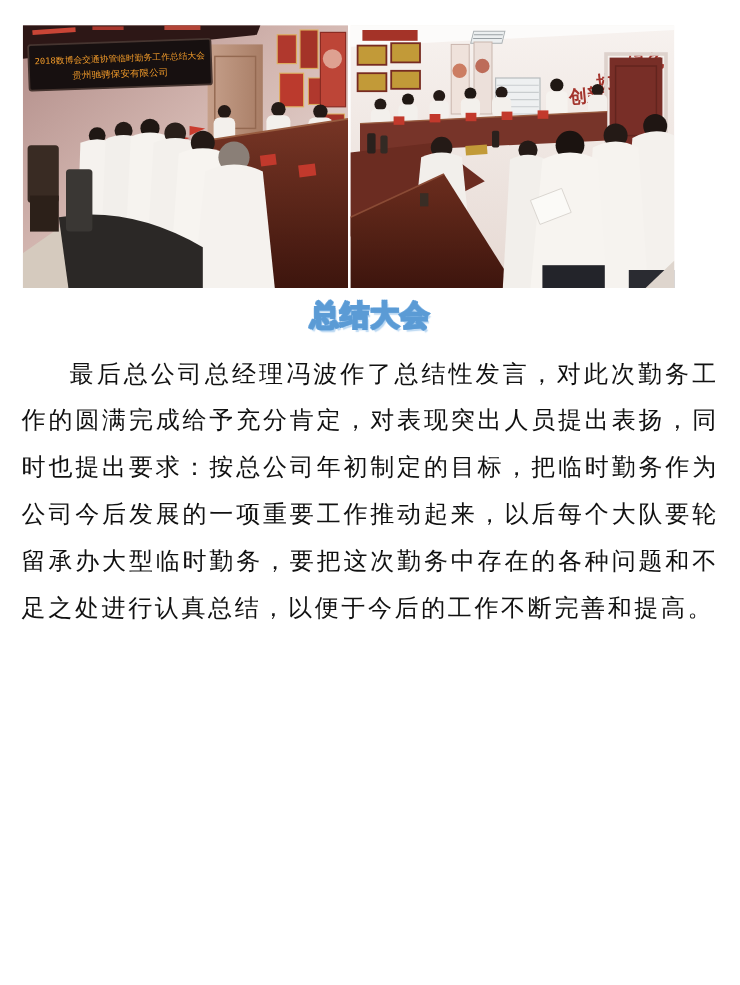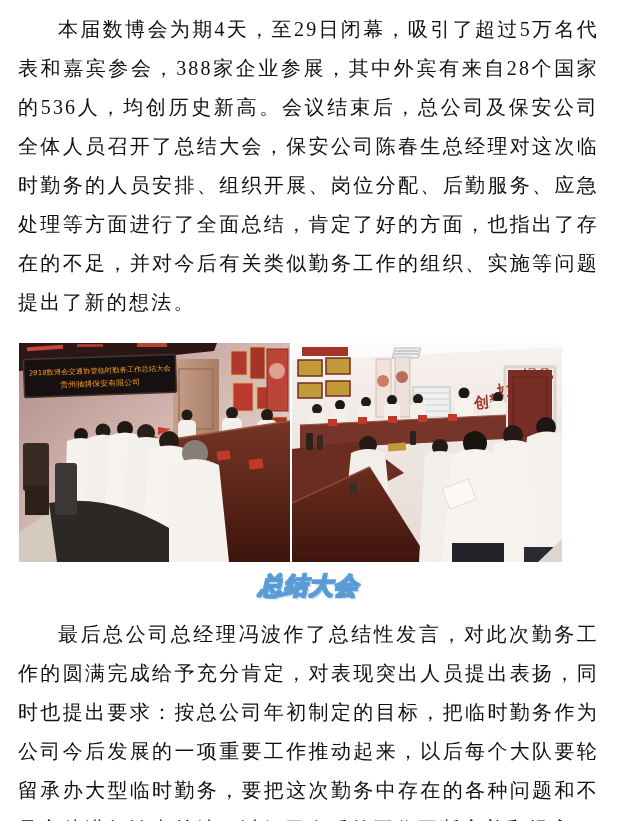--- a/index.html
+++ b/index.html
@@ -38,7 +38,6 @@
 
 <div class="page">
 
-  <p class="para para-1">本届数博会为期4天，至29日闭幕，吸引了超过5万名代表和嘉宾参会，388家企业参展，其中外宾有来自28个国家的536人，均创历史新高。会议结束后，总公司及保安公司全体人员召开了总结大会，保安公司陈春生总经理对这次临时勤务的人员安排、组织开展、岗位分配、后勤服务、应急处理等方面进行了全面总结，肯定了好的方面，也指出了存在的不足，并对今后有关类似勤务工作的组织、实施等问题提出了新的想法。</p>
 
   <div class="photo-row">
 

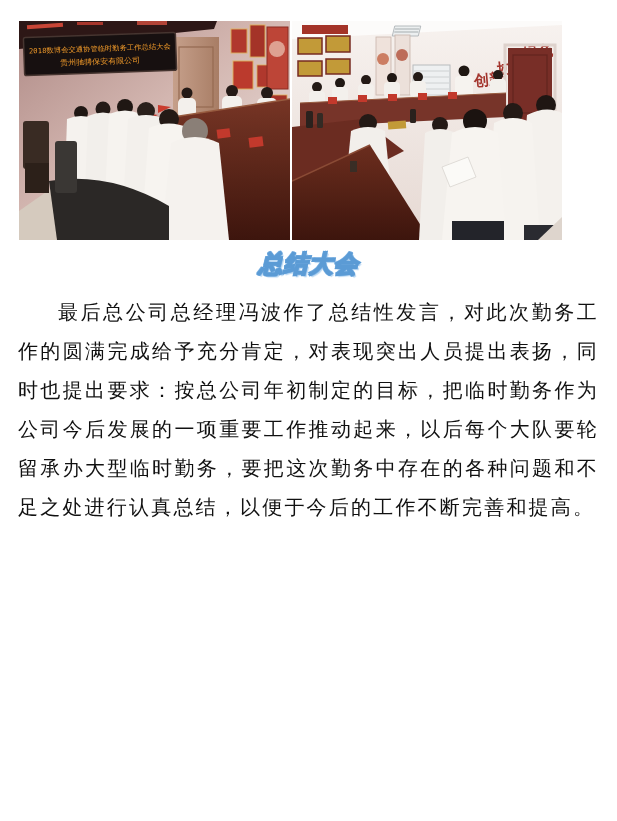--- a/index.html
+++ b/index.html
@@ -19,7 +19,7 @@
     display:flex;gap:2px;filter:saturate(.95);
   }
   .photo-row svg{display:block;flex:0 0 auto;}
-  .caption-row{margin-top:7px;text-align:center;line-height:34px;height:34px;font-style:italic;}
+  .caption-row{margin-top:7px;text-align:center;line-height:34px;height:34px;}
   .caption{
     font-family:"Liberation Sans","DejaVu Sans",sans-serif;
     font-size:24px;font-weight:bold;letter-spacing:1px;

